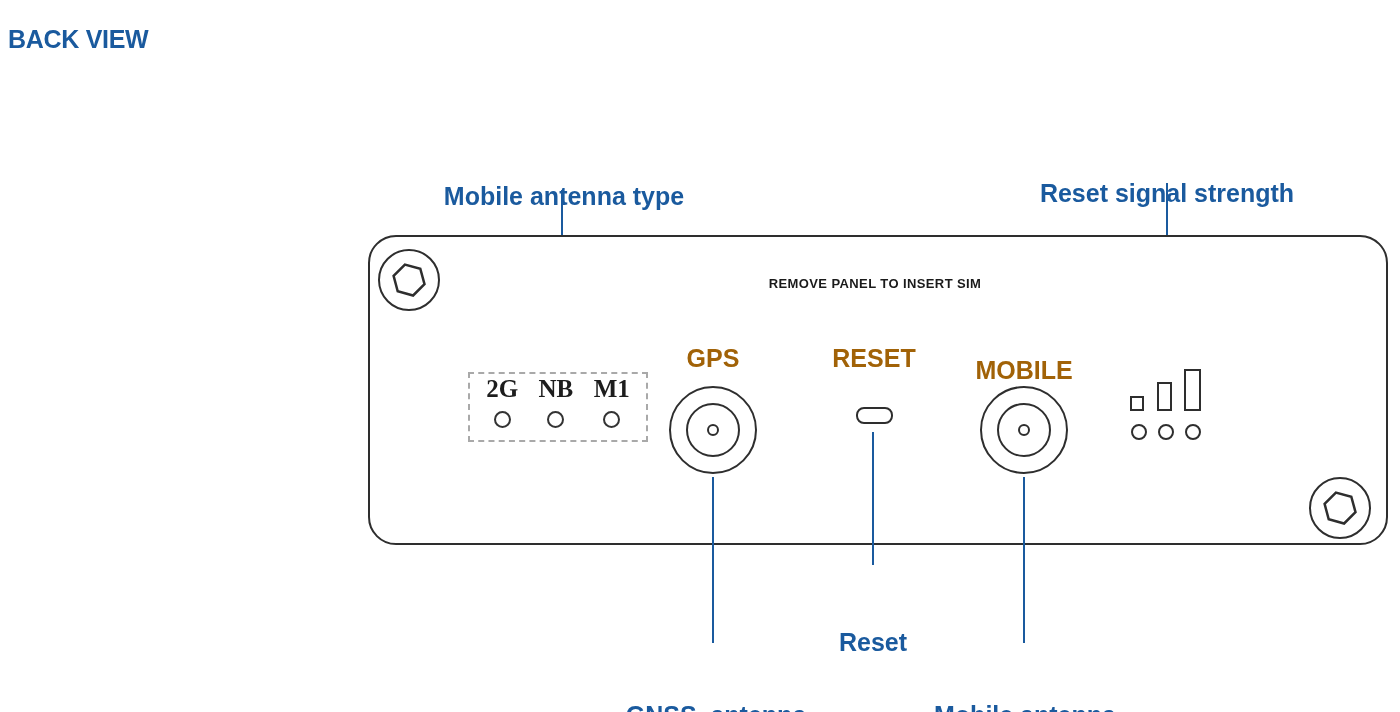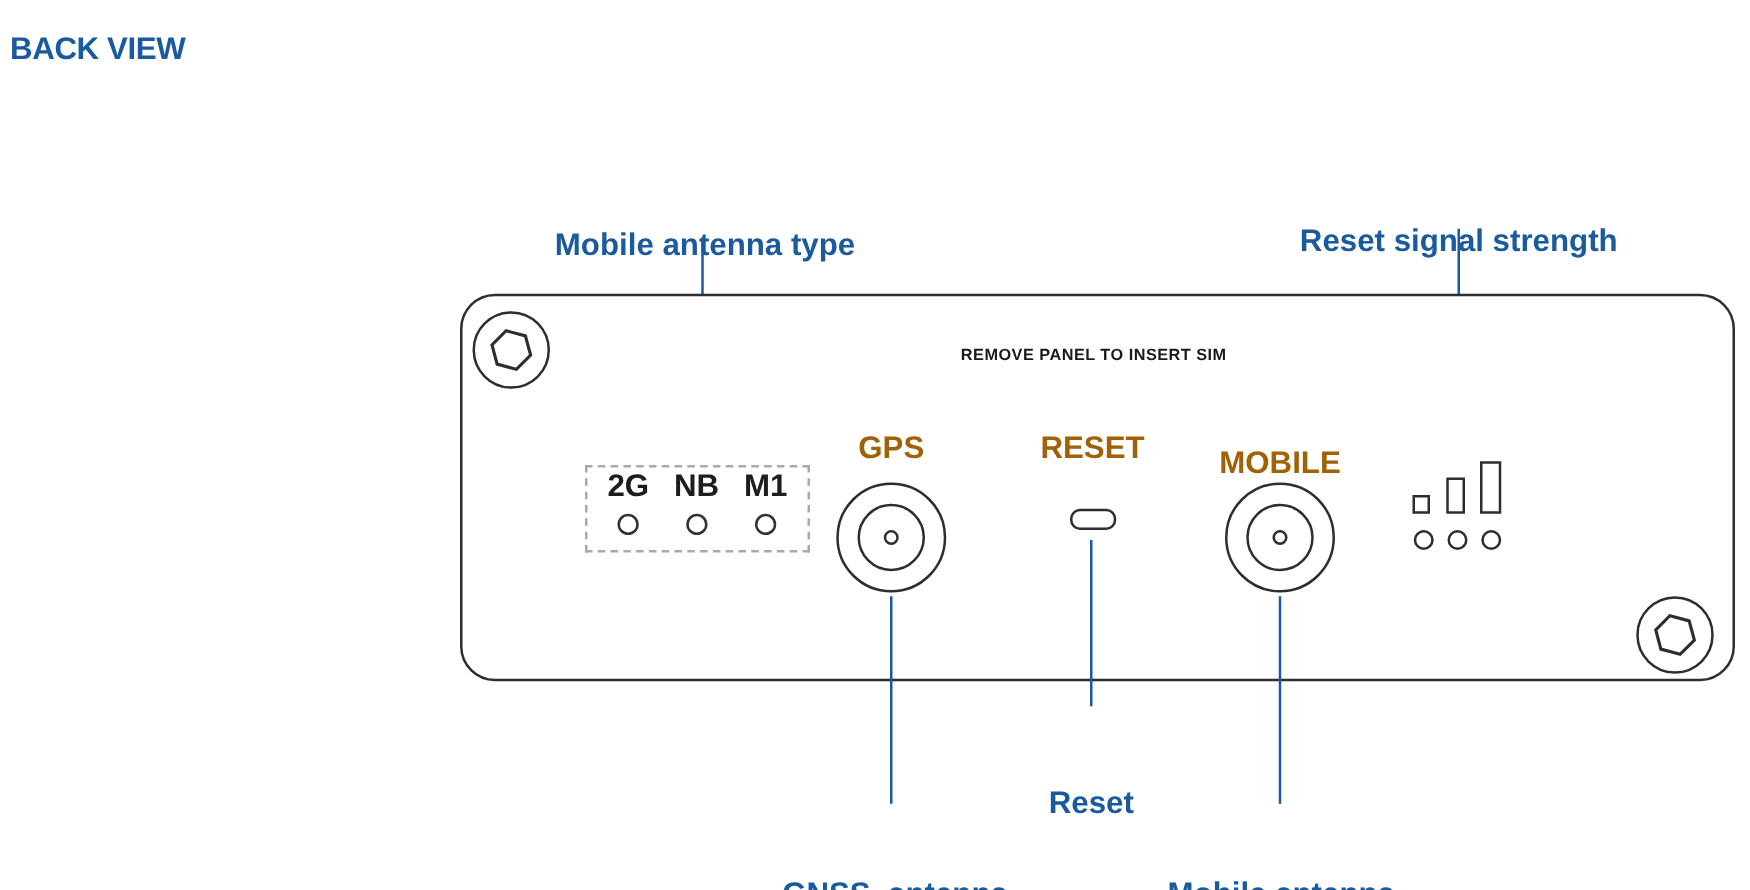--- a/index.html
+++ b/index.html
@@ -57,7 +57,7 @@
     display:flex;justify-content:space-around;align-items:flex-start;
     padding:2px 6px 0 6px;
   }
-  .led-col{display:flex;flex-direction:column;align-items:center;gap:9px;}
+  .led-col{display:flex;flex-direction:column;align-items:center;gap:9px;font-family:Liberation Serif, serif;}
   .led-col .lbl{font-size:25px;font-weight:700;color:#1d1d1d;line-height:26px;}
   .led-dot{
     width:17px;height:17px;border:2px solid #333;border-radius:50%;background:#fff;

